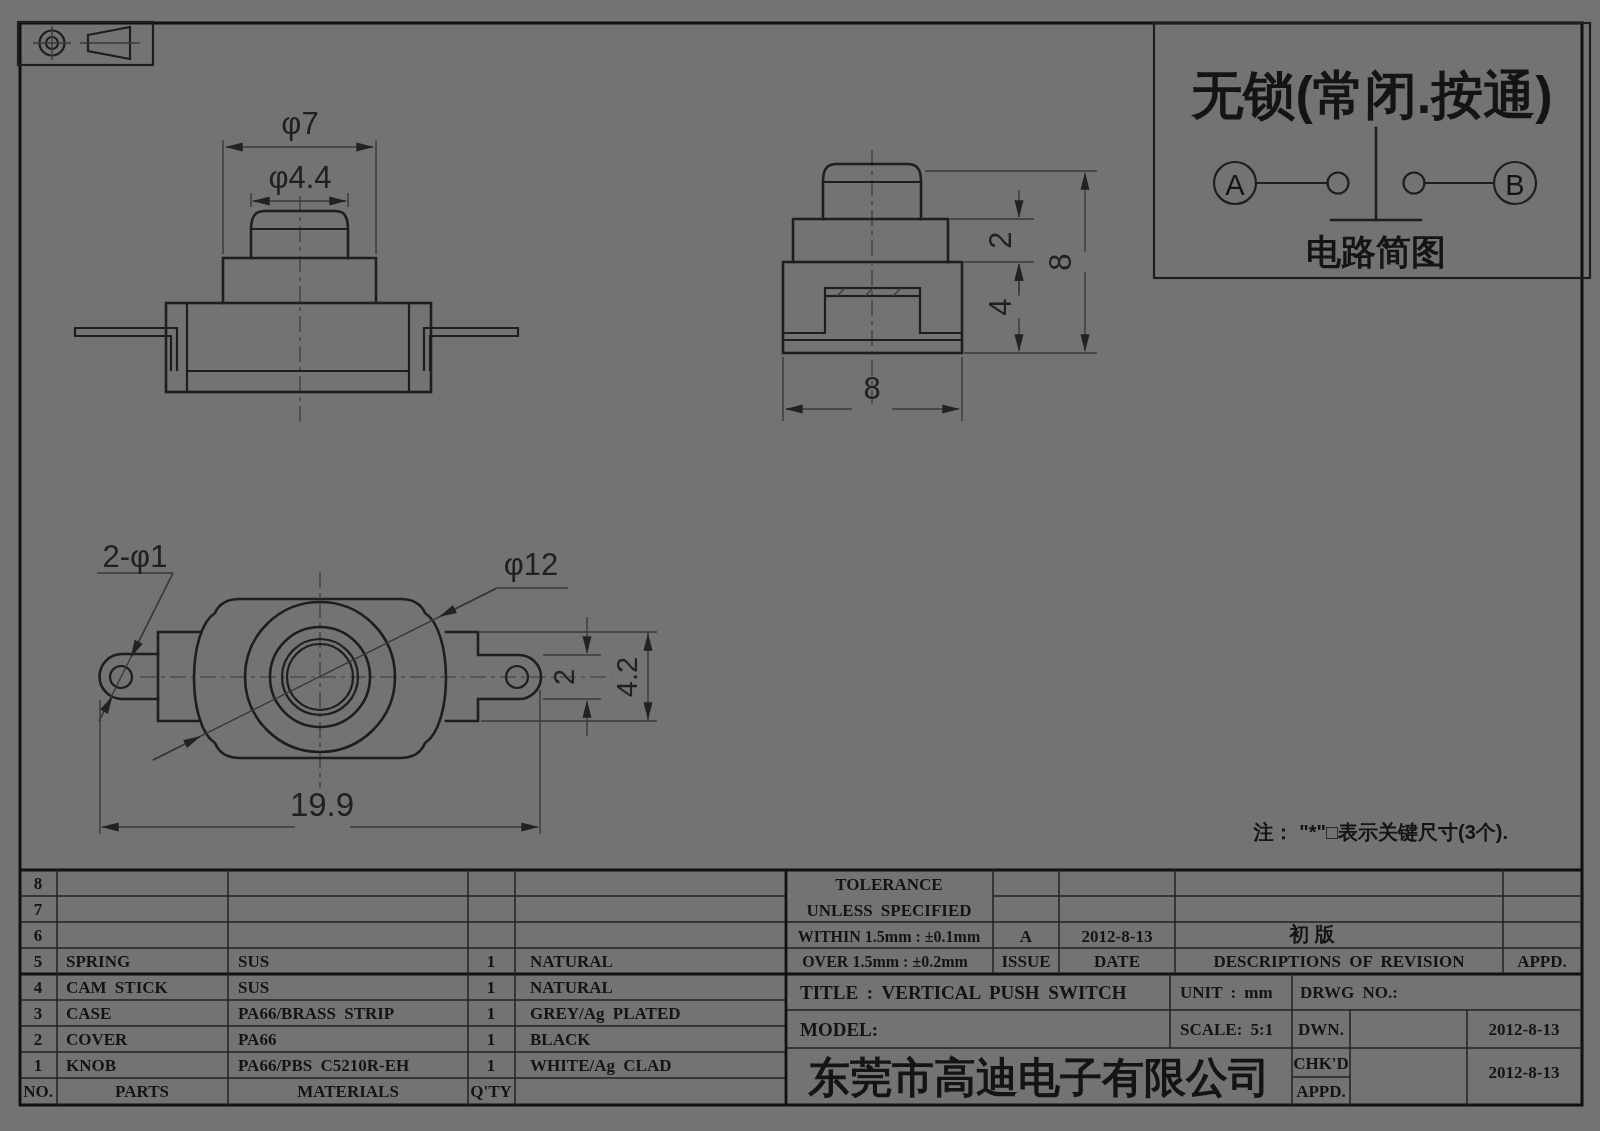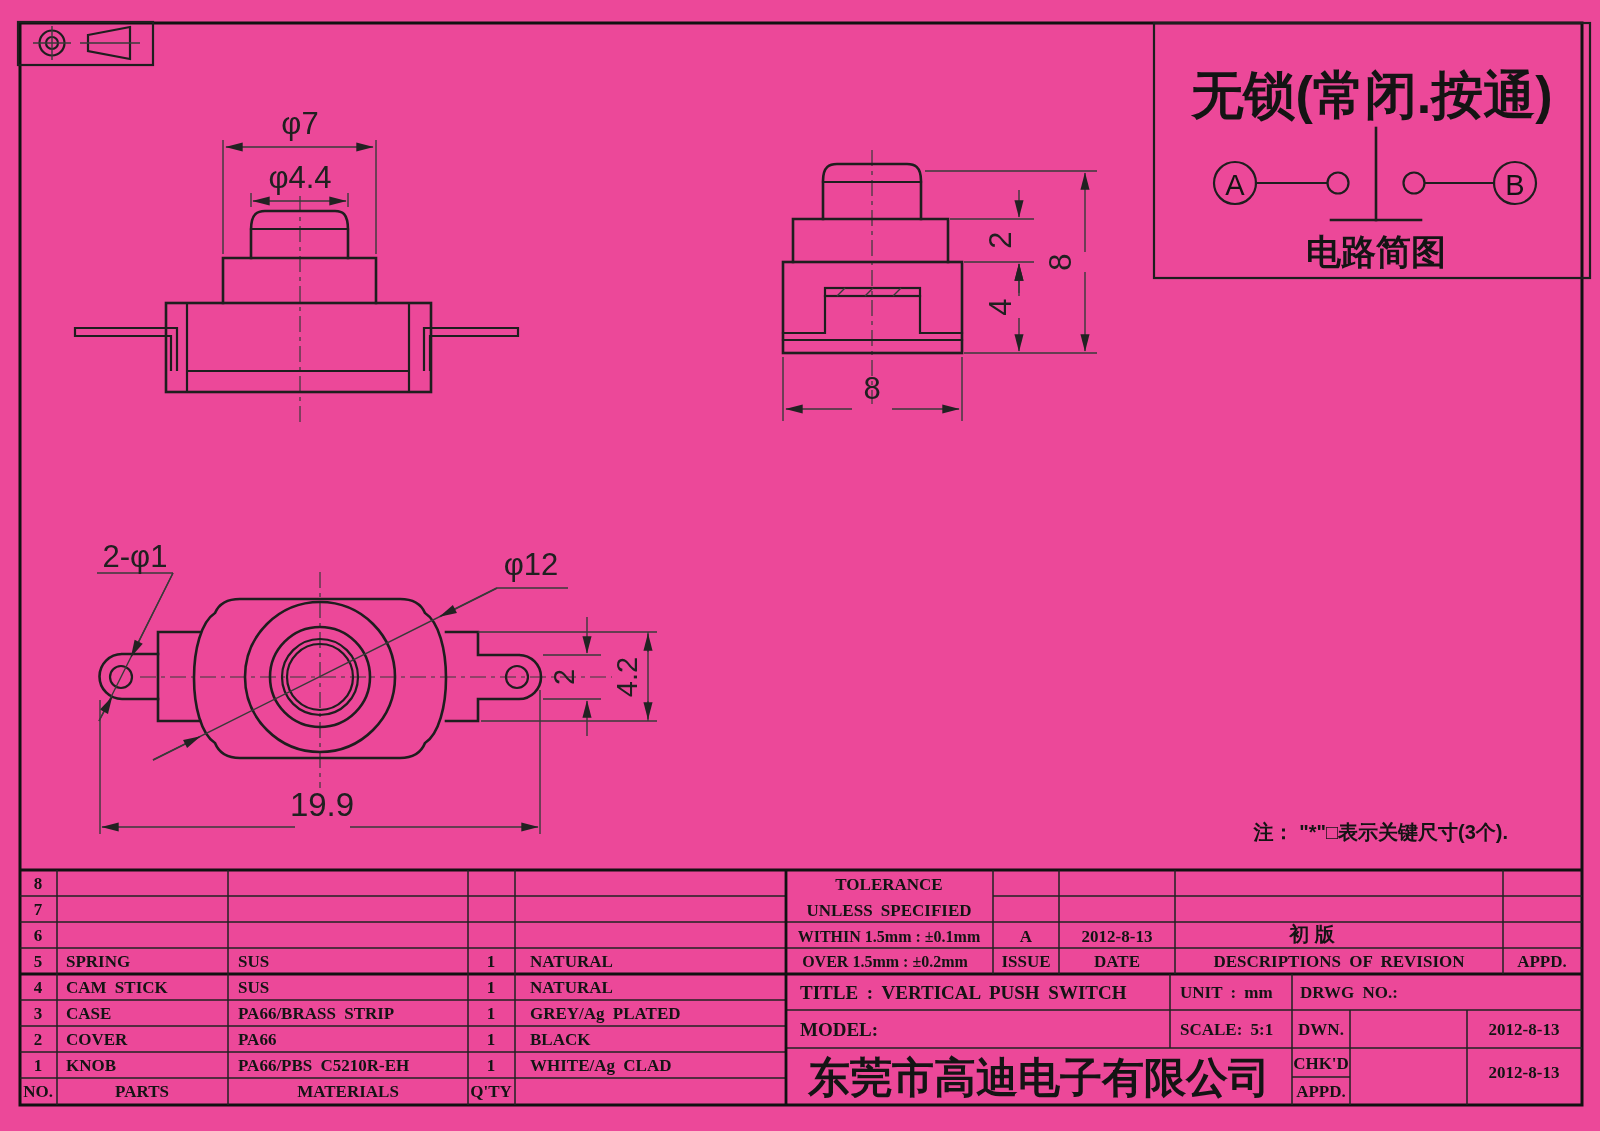--- a/index.html
+++ b/index.html
@@ -3,7 +3,7 @@
 <meta charset="utf-8">
 <style>
   html,body{margin:0;padding:0;background:#ffffff;}
-  .sheet{position:relative;width:1600px;height:1131px;background:#ec4899;overflow:hidden;
+  .sheet{position:relative;width:1600px;height:1131px;background:#737373;overflow:hidden;
          font-family:"Liberation Sans", sans-serif;}
   svg{display:block;}
   

